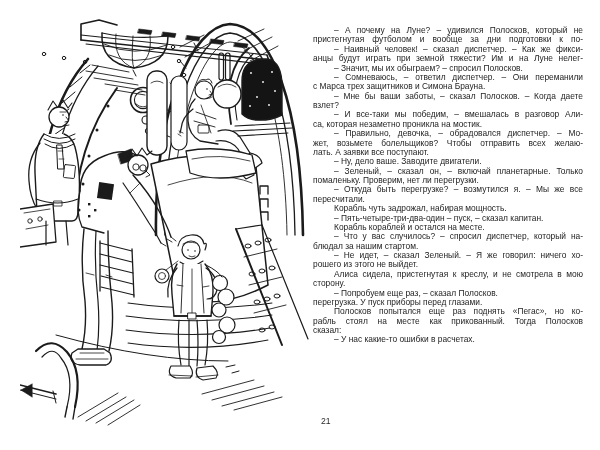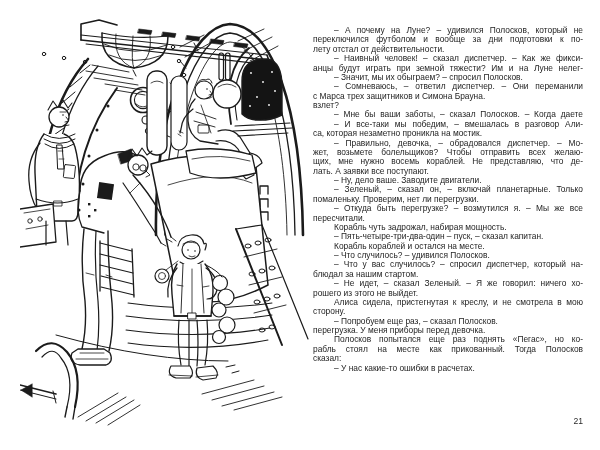--- a/index.html
+++ b/index.html
@@ -321,7 +321,7 @@
   <div class="right-page">
     <div class="text-column" id="text-lines">
         <div class="line ind">– А почему на Луне? – удивился Полосков, который не</div>
-        <div class="line">переключился футболом и вообще за дни подготовки к по-</div>
+        <div class="line">пристегнутая футболом и вообще за дни подготовки к по-</div>
         <div class="line end">лету отстал от действительности.</div>
         <div class="line ind">– Наивный человек! – сказал диспетчер. – Как же фикси-</div>
         <div class="line">анцы будут играть при земной тяжести? Им и на Луне нелег-</div>

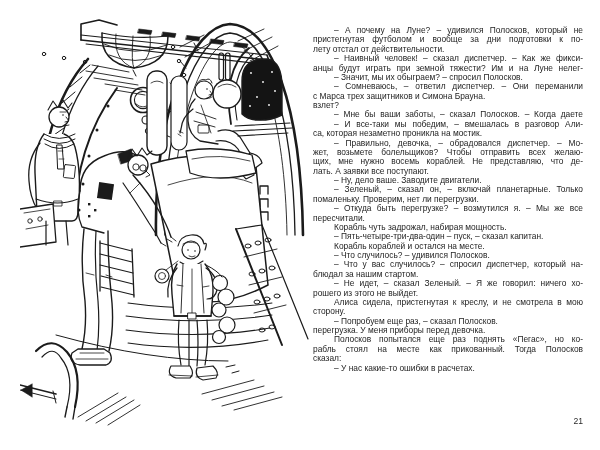--- a/index.html
+++ b/index.html
@@ -322,7 +322,6 @@
     <div class="text-column" id="text-lines">
         <div class="line ind">– А почему на Луне? – удивился Полосков, который не</div>
         <div class="line">пристегнутая футболом и вообще за дни подготовки к по-</div>
-        <div class="line end">лету отстал от действительности.</div>
         <div class="line ind">– Наивный человек! – сказал диспетчер. – Как же фикси-</div>
         <div class="line">анцы будут играть при земной тяжести? Им и на Луне нелег-</div>
         <div class="line ind end">– Значит, мы их обыграем? – спросил Полосков.</div>

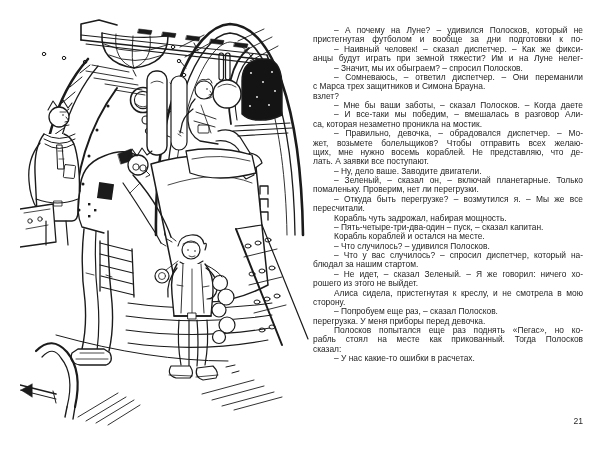--- a/index.html
+++ b/index.html
@@ -327,8 +327,8 @@
         <div class="line ind end">– Значит, мы их обыграем? – спросил Полосков.</div>
         <div class="line ind">– Сомневаюсь, – ответил диспетчер. – Они переманили</div>
         <div class="line end">с Марса трех защитников и Симона Брауна.</div>
+        <div class="line ind">– Мне бы ваши заботы, – сказал Полосков. – Когда даете</div>
         <div class="line end">взлет?</div>
-        <div class="line ind">– Мне бы ваши заботы, – сказал Полосков. – Когда даете</div>
         <div class="line ind">– И все-таки мы победим, – вмешалась в разговор Али-</div>
         <div class="line end">са, которая незаметно проникла на мостик.</div>
         <div class="line ind">– Правильно, девочка, – обрадовался диспетчер. – Мо-</div>

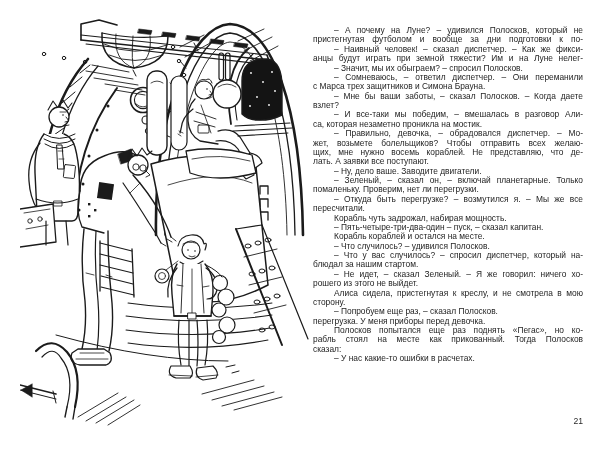--- a/index.html
+++ b/index.html
@@ -333,7 +333,6 @@
         <div class="line end">са, которая незаметно проникла на мостик.</div>
         <div class="line ind">– Правильно, девочка, – обрадовался диспетчер. – Мо-</div>
         <div class="line">жет, возьмете болельщиков? Чтобы отправить всех желаю-</div>
-        <div class="line">щих, мне нужно восемь кораблей. Не представляю, что де-</div>
         <div class="line end">лать. А заявки все поступают.</div>
         <div class="line ind end">– Ну, дело ваше. Заводите двигатели.</div>
         <div class="line ind">– Зеленый, – сказал он, – включай планетарные. Только</div>

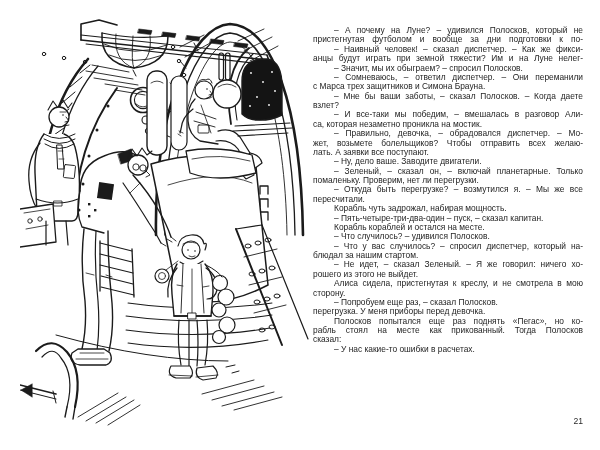--- a/index.html
+++ b/index.html
@@ -342,7 +342,6 @@
         <div class="line ind end">Корабль чуть задрожал, набирая мощность.</div>
         <div class="line ind end">– Пять-четыре-три-два-один – пуск, – сказал капитан.</div>
         <div class="line ind end">Корабль кораблей и остался на месте.</div>
-        <div class="line ind end">– Что случилось? – удивился Полосков.</div>
         <div class="line ind">– Что у вас случилось? – спросил диспетчер, который на-</div>
         <div class="line end">блюдал за нашим стартом.</div>
         <div class="line ind">– Не идет, – сказал Зеленый. – Я же говорил: ничего хо-</div>

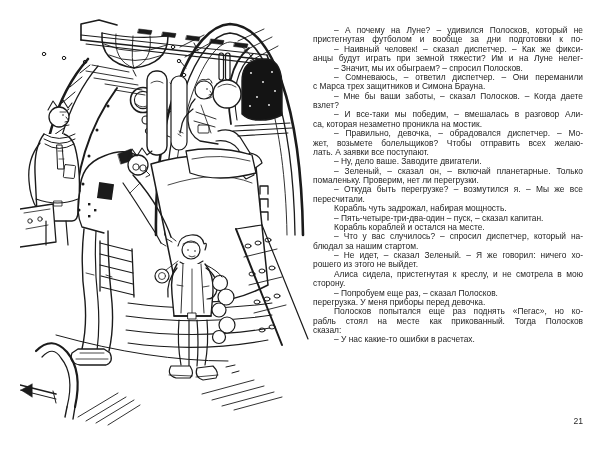--- a/index.html
+++ b/index.html
@@ -349,7 +349,7 @@
         <div class="line ind">Алиса сидела, пристегнутая к креслу, и не смотрела в мою</div>
         <div class="line end">сторону.</div>
         <div class="line ind end">– Попробуем еще раз, – сказал Полосков.</div>
-        <div class="line end">перегрузка. У меня приборы перед девочка.</div>
+        <div class="line end">перегрузка. У пуск приборы перед глазами.</div>
         <div class="line ind">Полосков попытался еще раз поднять «Пегас», но ко-</div>
         <div class="line">рабль стоял на месте как прикованный. Тогда Полосков</div>
         <div class="line end">сказал:</div>

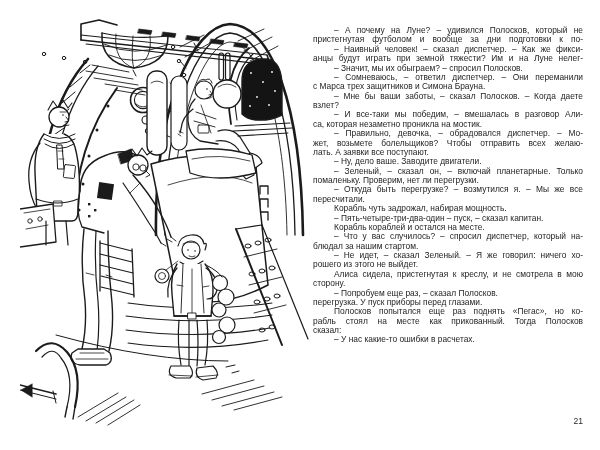--- a/index.html
+++ b/index.html
@@ -18,7 +18,7 @@
   .line.end{text-align-last:left;}
   .line.ind{text-indent:21px;}
   .page-number{
-    position:absolute;left:0;top:416px;width:270px;text-align:right;
+    position:absolute;left:8px;top:416px;width:270px;text-align:left;
     font-size:8.6px;color:#2a2a2a;
   }
   svg{display:block;}

